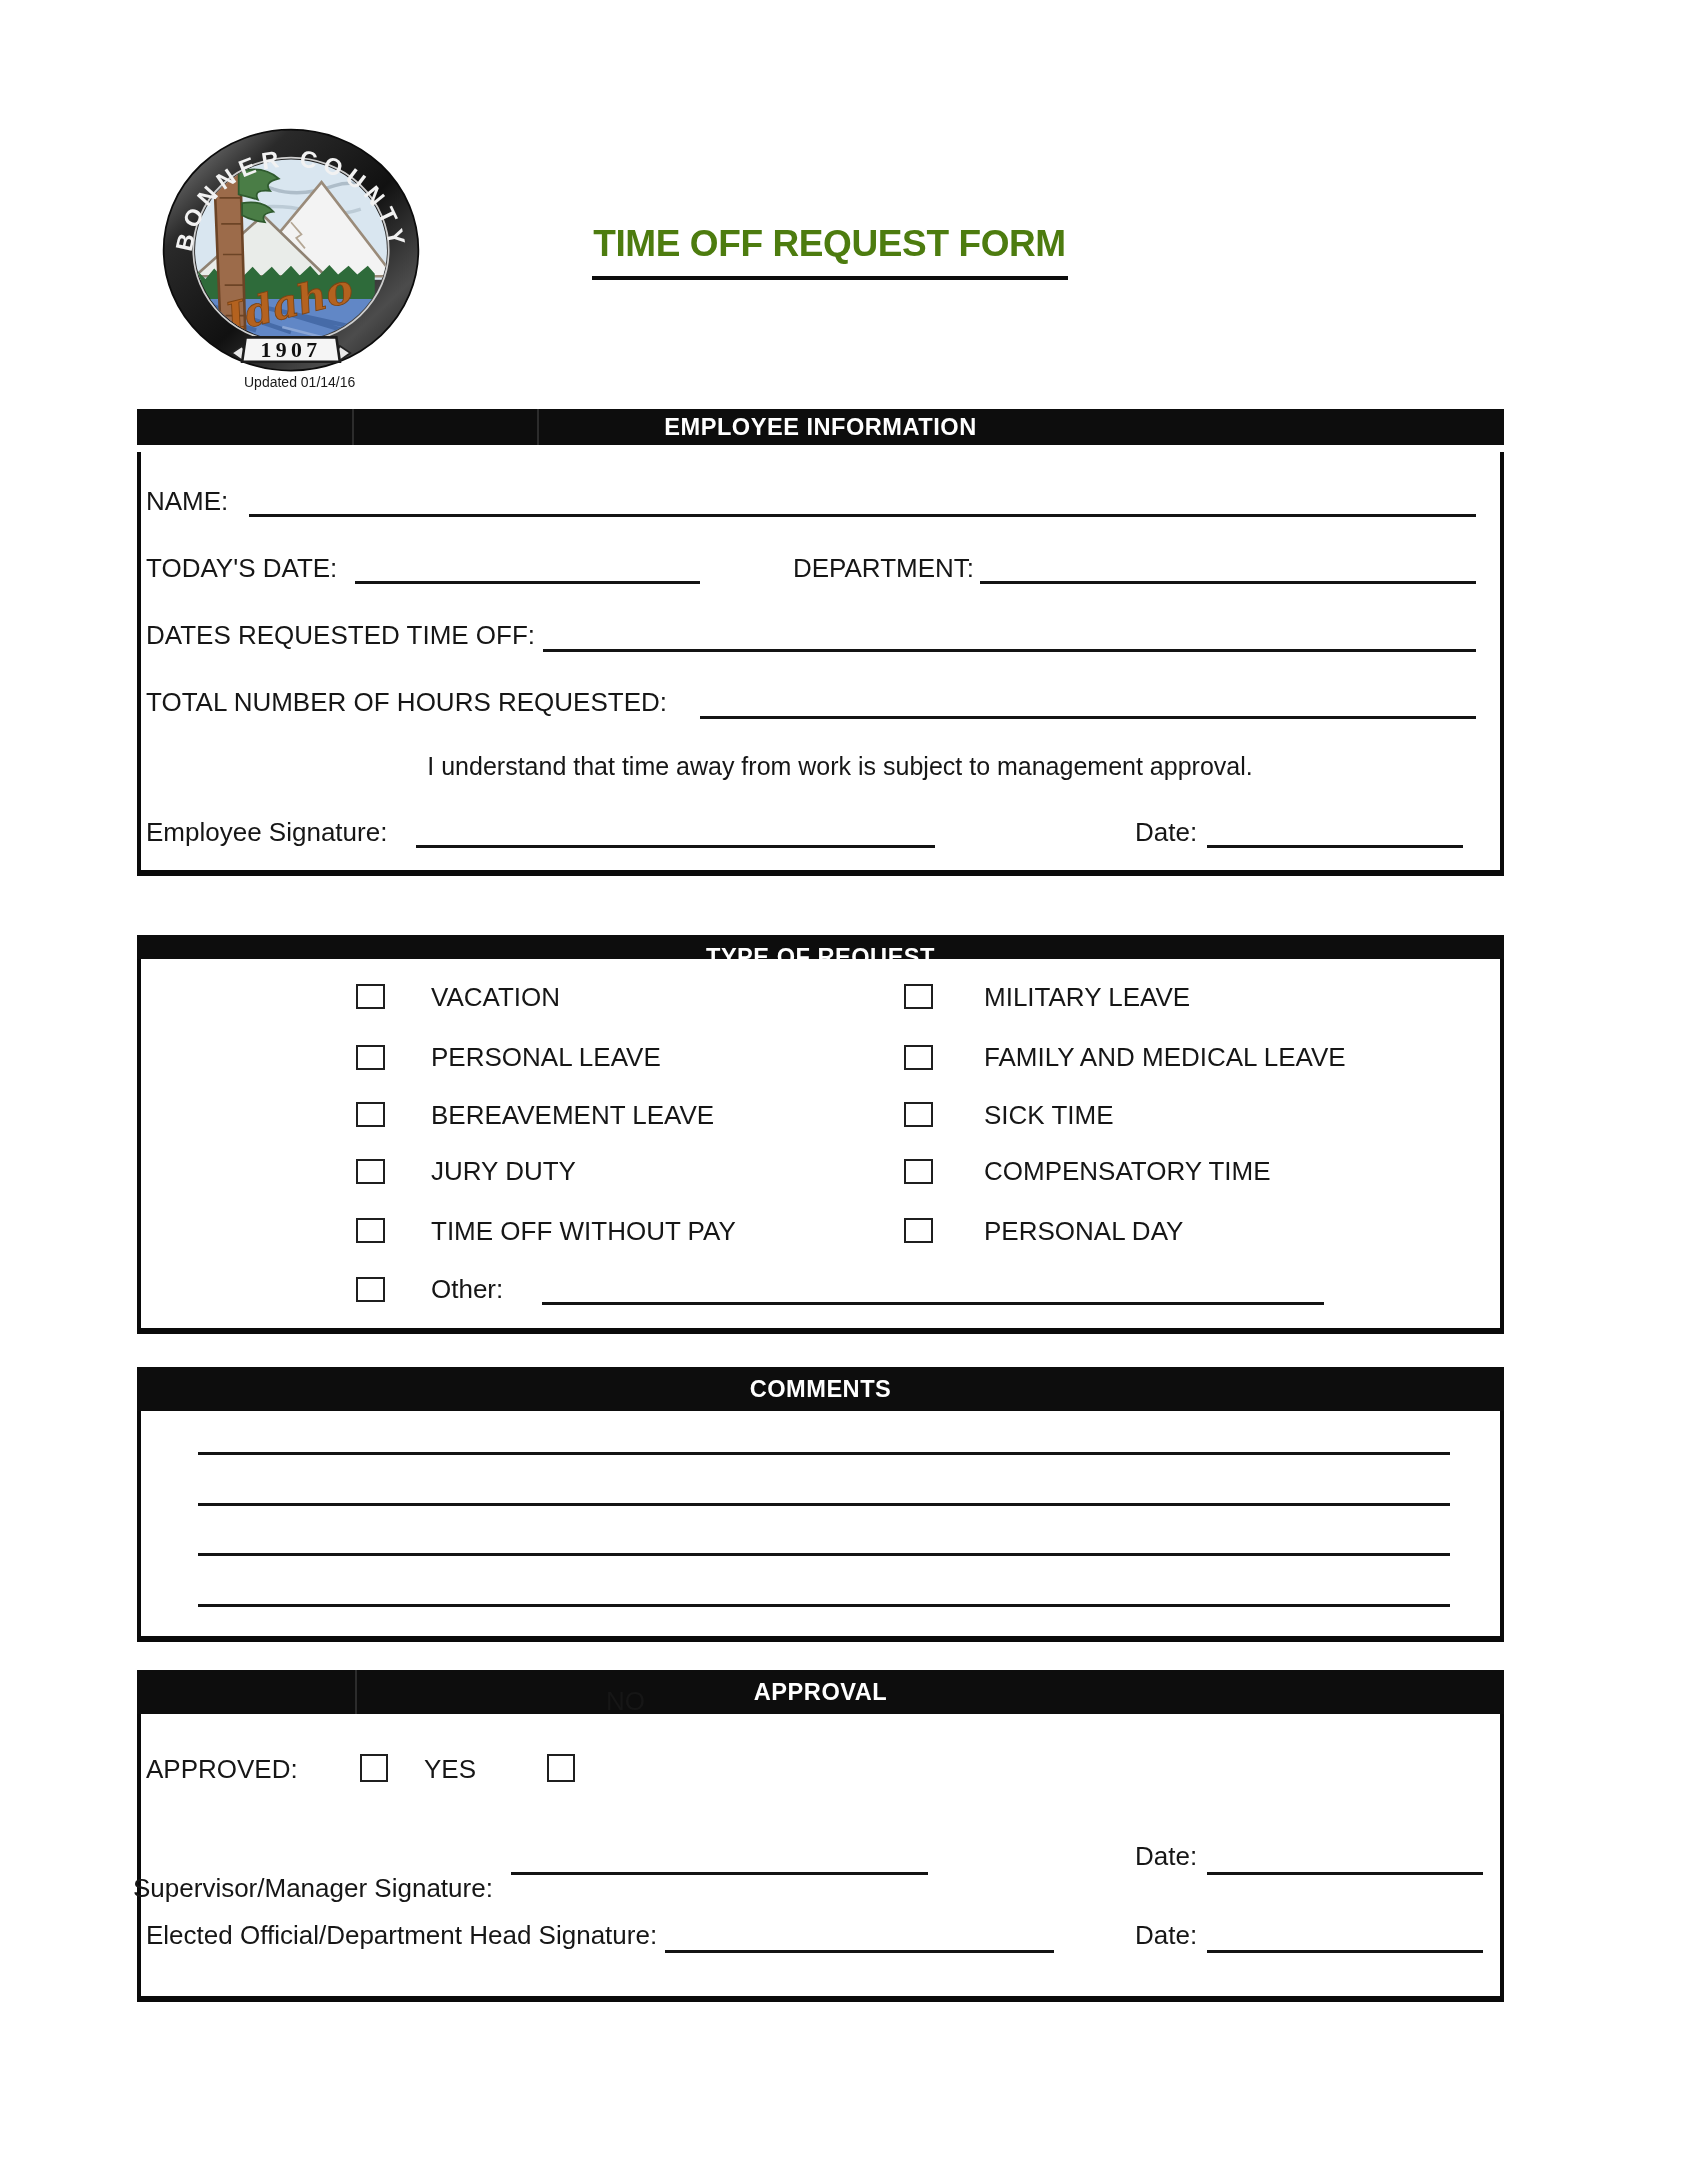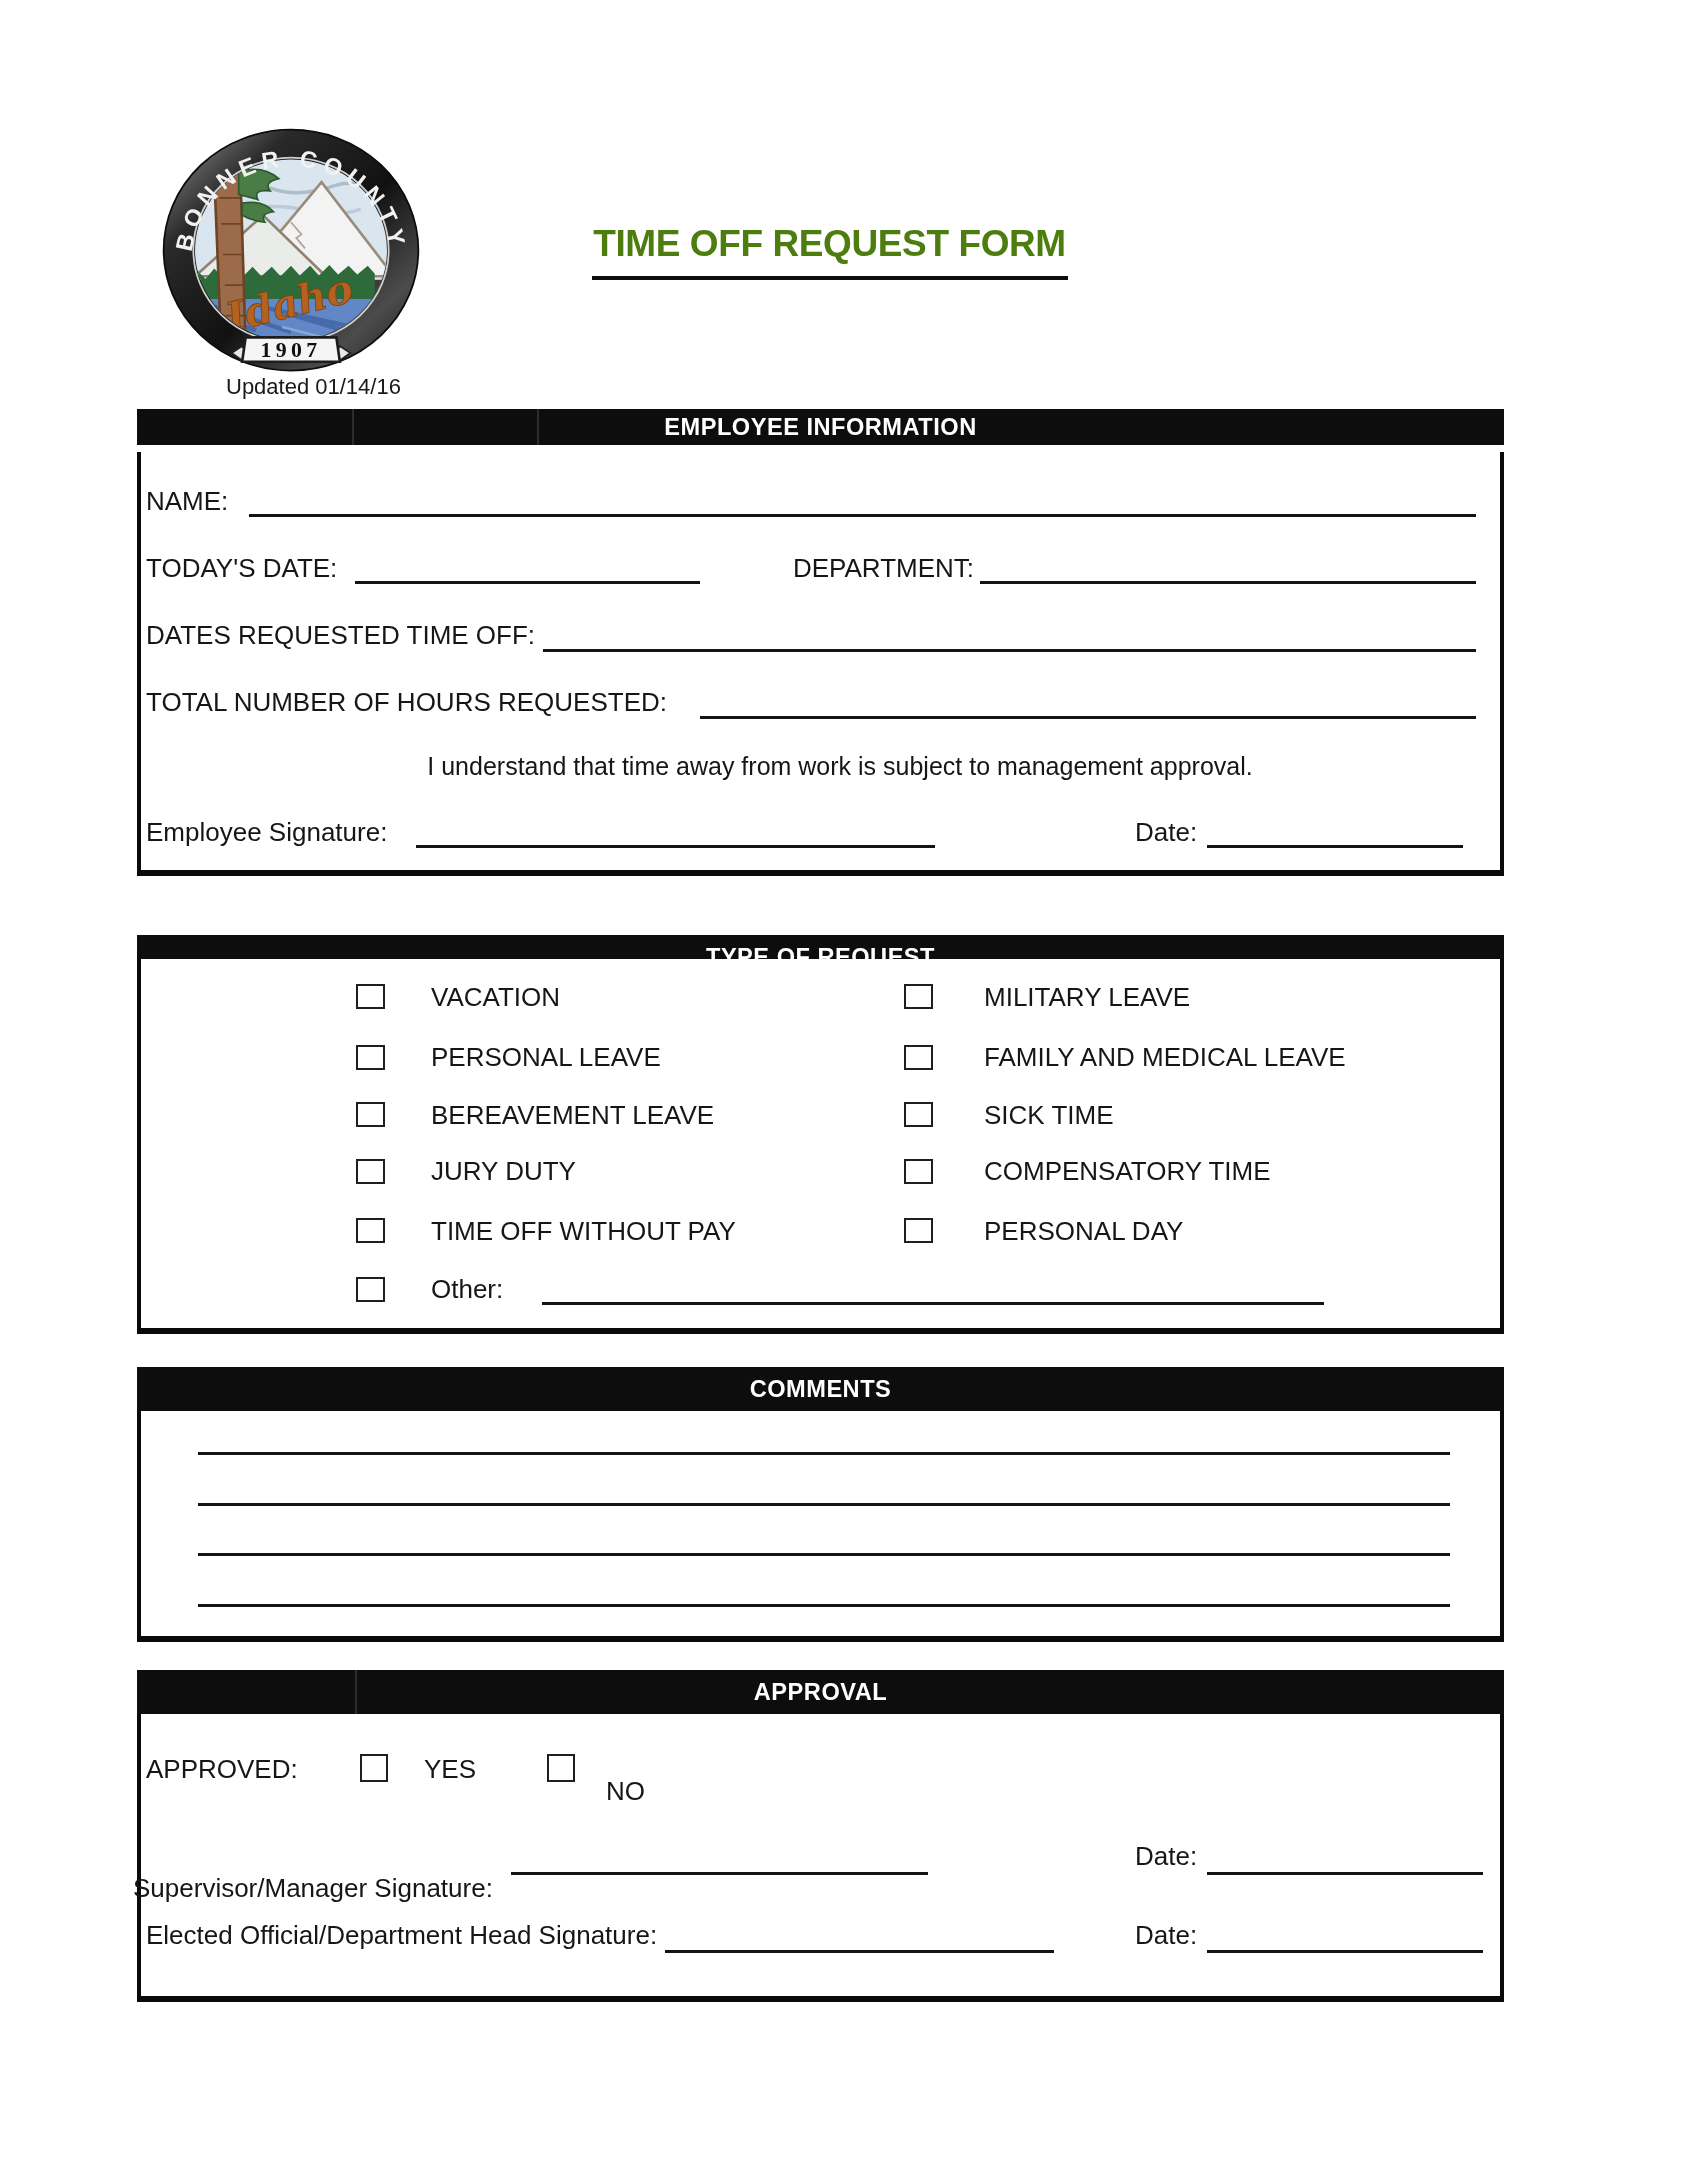--- a/index.html
+++ b/index.html
@@ -29,7 +29,7 @@
     position:absolute; left:524px; width:611px; top:224px; text-align:center;
     font-size:37px; line-height:40px; font-weight:bold; letter-spacing:-0.4px; color:#4d7c0f;
   }
-  #updated { position:absolute; left:226px; top:374px; font-size:22px; color:#1a1a1a; }
+  #updated { position:absolute; left:244px; top:374px; font-size:14px; color:#1a1a1a; }
   #logo { position:absolute; left:160px; top:128px; }
 </style>
 </head>

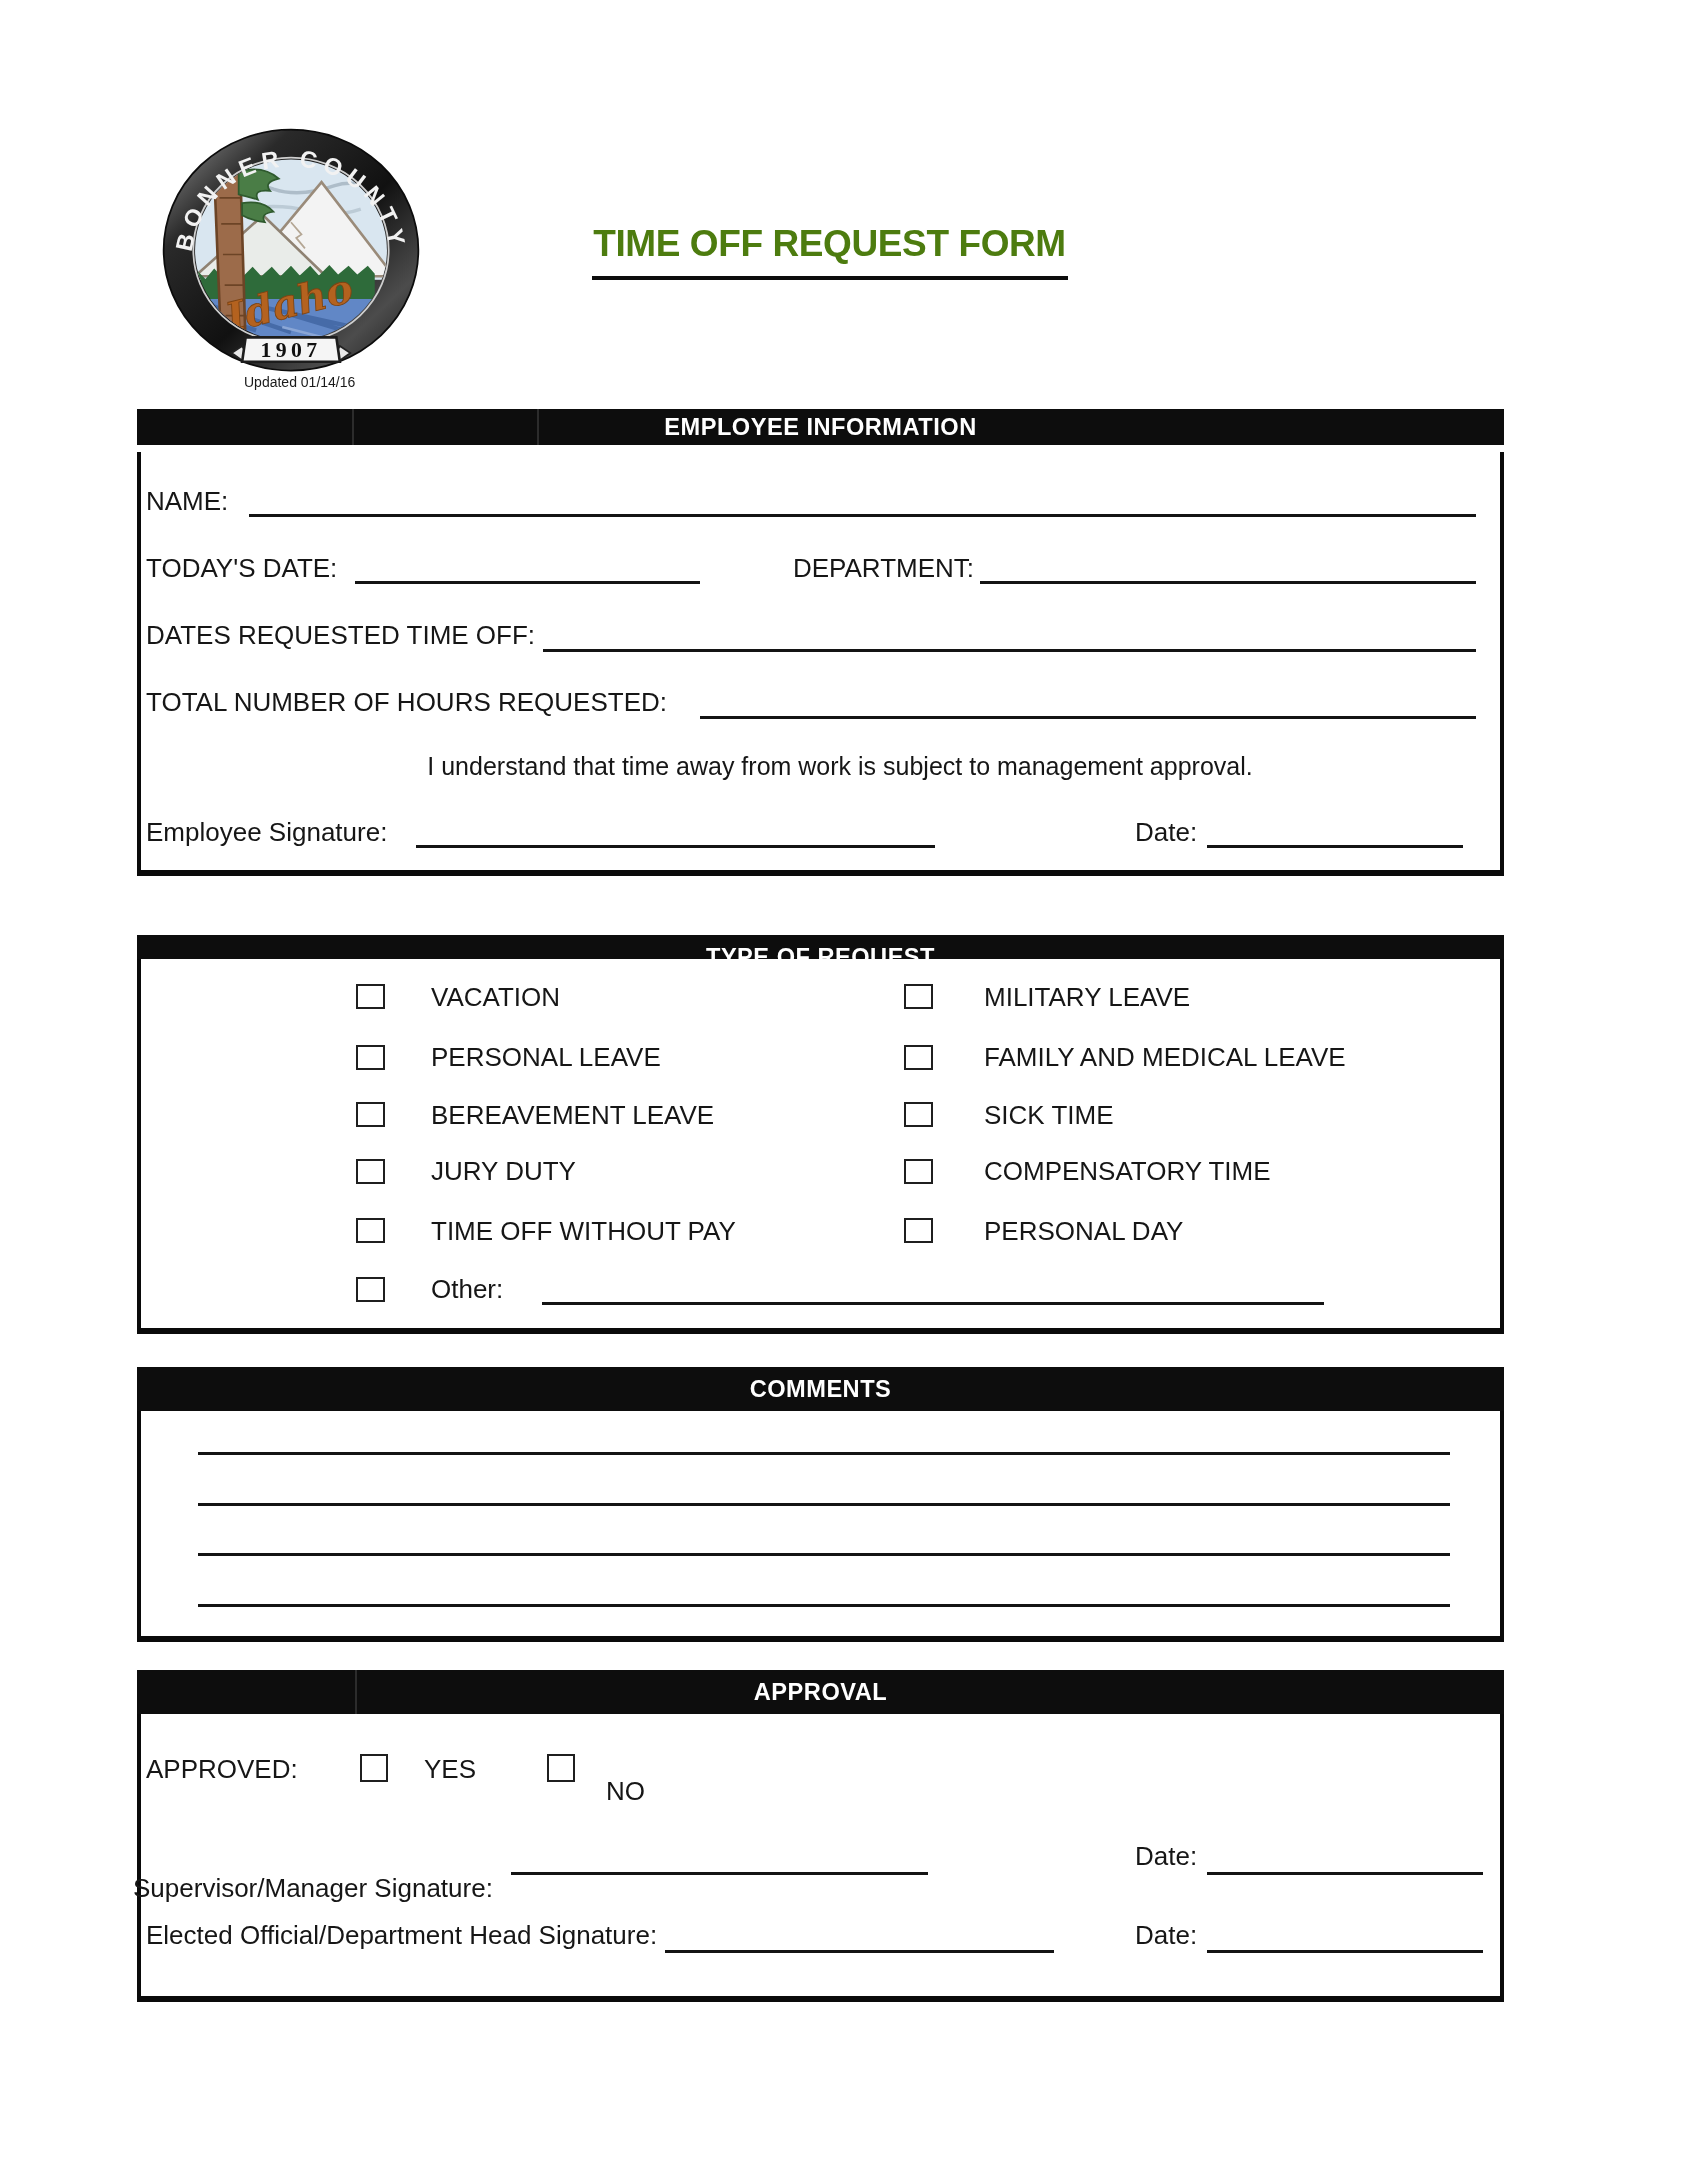--- a/index.html
+++ b/index.html
@@ -176,7 +176,7 @@
   <div class="cb2" style="left:360px; top:1754px;"></div>
   <div class="lbl" style="left:424px; top:1754px;text-align:right;">YES</div>
   <div class="cb2" style="left:547px; top:1754px;"></div>
-  <div class="lbl" style="left:606px; top:1776px;">NO</div>
+  <div class="lbl" style="left:606px; top:1686px;">NO</div>
 
   <div class="lbl" style="left:133px; top:1841px;margin-top:32px;">Supervisor/Manager Signature:</div>
   <div class="line" style="left:511px; top:1872px; width:417px;"></div>

